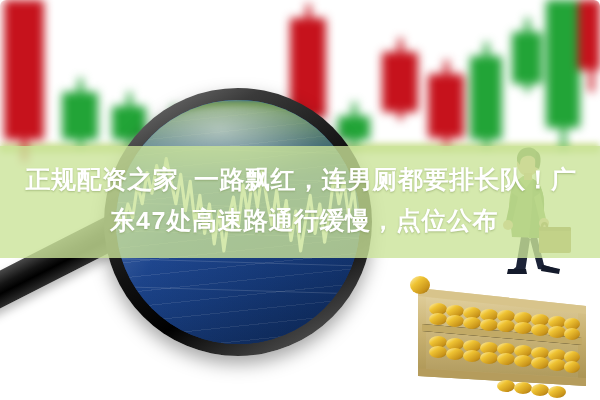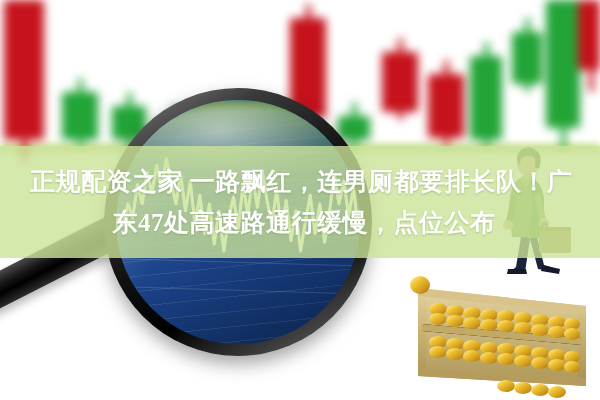--- a/index.html
+++ b/index.html
@@ -13,7 +13,8 @@
     height: 400px;
     overflow: hidden;
     background: #ffffff;
-    font-family: Liberation Serif, serif;
+    font-family: Liberation Mono, monospace;
+    border-radius: 6px;
   }
 
   

